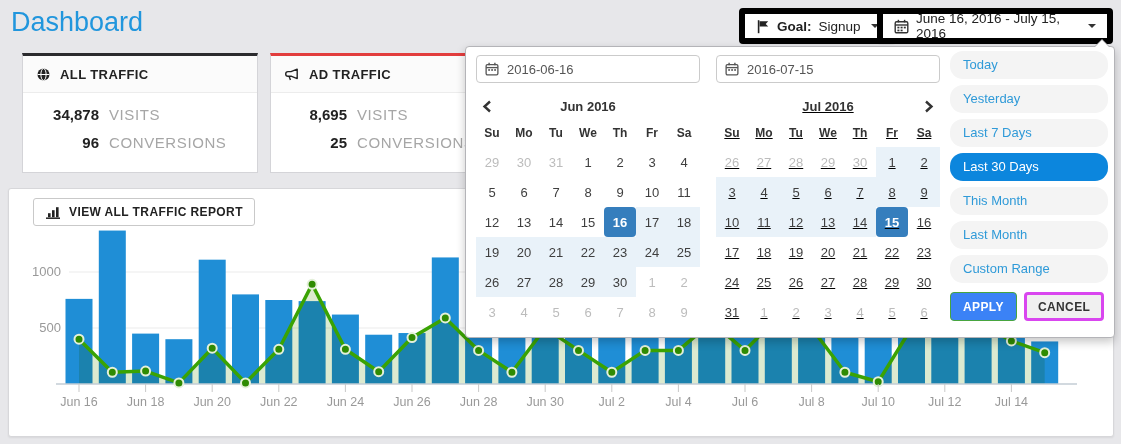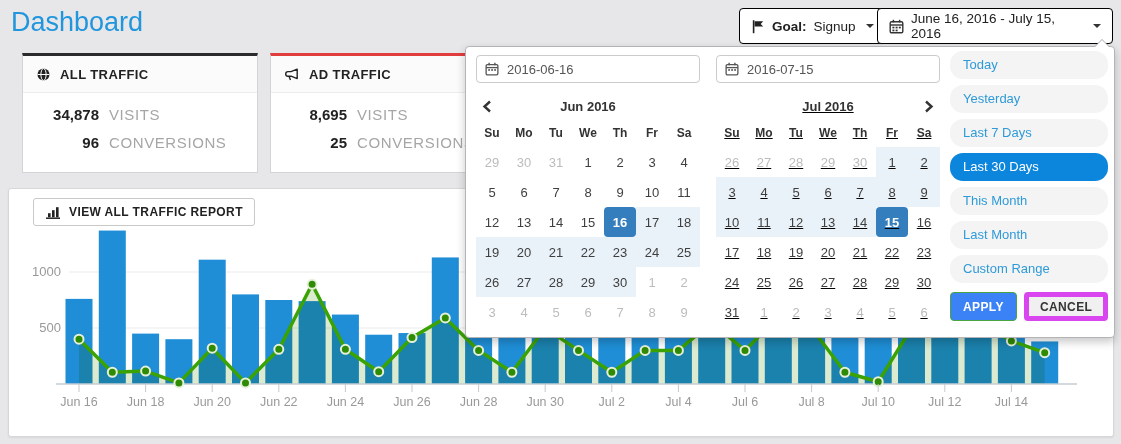--- a/index.html
+++ b/index.html
@@ -10,7 +10,7 @@
   .page-title { position:absolute; left:11px; top:7px; font-size:27px; color:#2196dd; }
 
   
-  .hbtn { position:absolute; top:8px; height:36px; background:#fff; border:1px solid #000000;
+  .hbtn { position:absolute; top:8px; height:36px; background:#fff; border:6px solid #000000;
           border-radius:4px; display:flex; align-items:center; gap:7px; padding:0 11px;
           font-size:13.5px; color:#222; cursor:pointer; box-shadow:0 1px 1px rgba(0,0,0,.04); }
   .goal-btn { left:739px; }

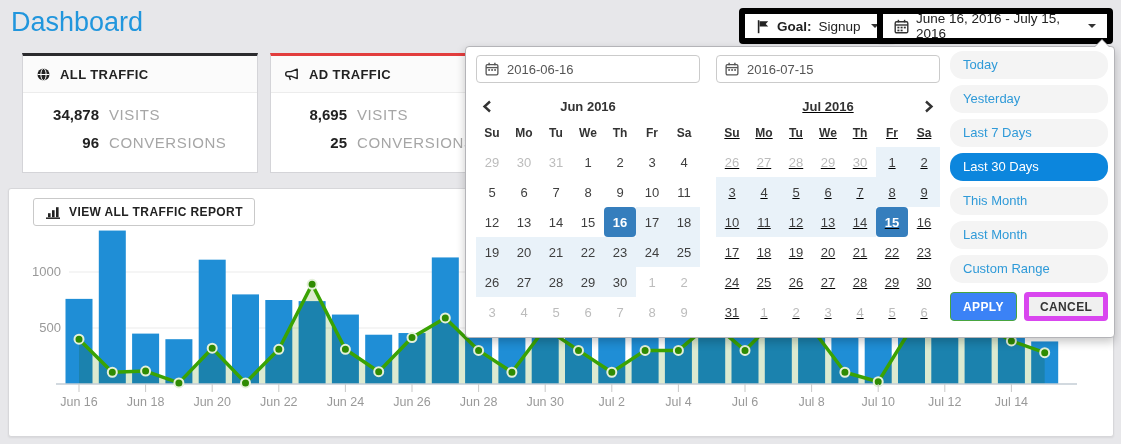--- a/index.html
+++ b/index.html
@@ -81,7 +81,7 @@
   .btn-apply { height:29px; padding:4px 12px; background:#3b82f6; border:1px solid #48a53f;
                border-radius:4px; color:#fff; font-weight:bold; font-size:12px; letter-spacing:.4px;
                cursor:pointer; }
-  .btn-cancel { height:29px; padding:0 11px; background:#f0f0f0; border:5px solid #d946ef;
+  .btn-cancel { height:29px; padding:0 11px; background:#f0f0f0; border:3px solid #d946ef;
                 border-radius:4px; color:#333; font-weight:bold; font-size:12px; letter-spacing:.4px;
                 cursor:pointer; }
   .icon { flex:0 0 auto; display:inline-flex; }

